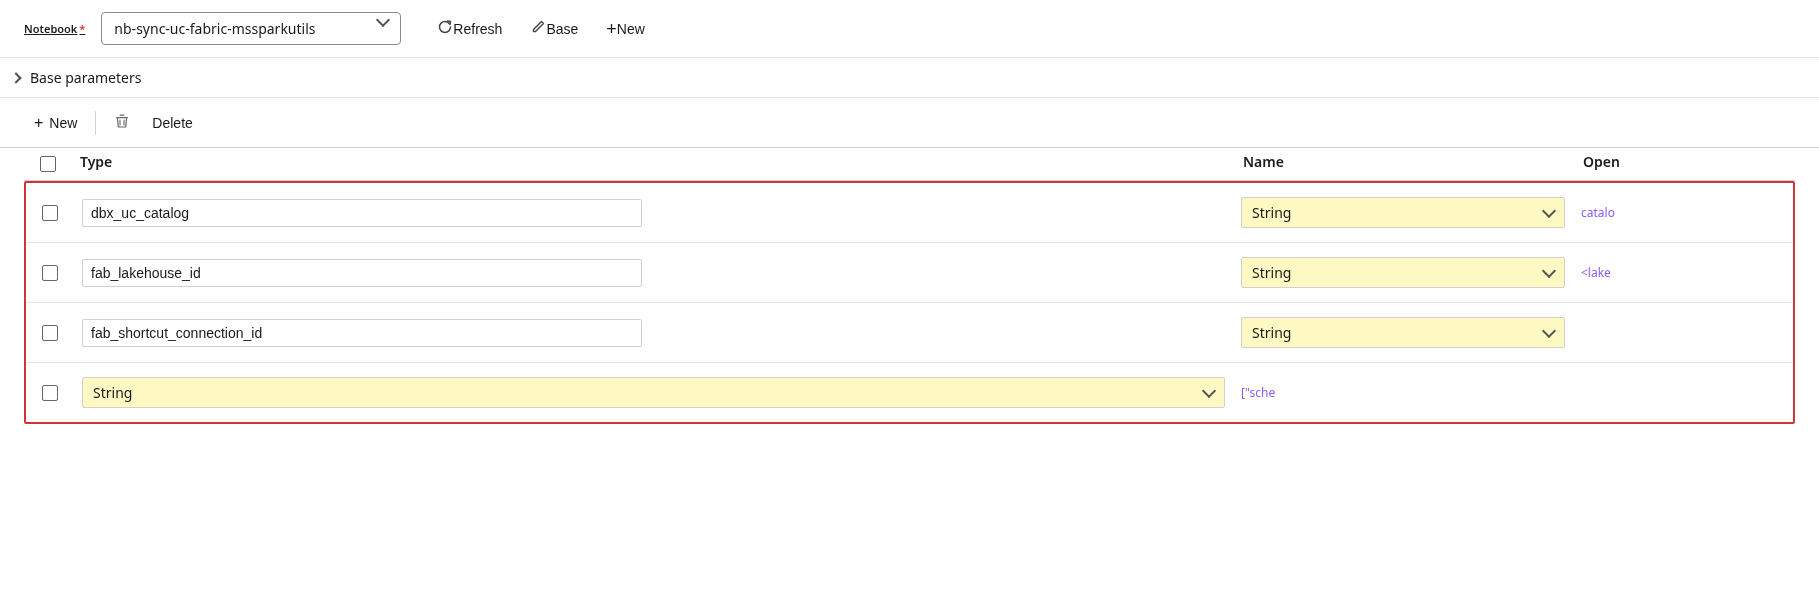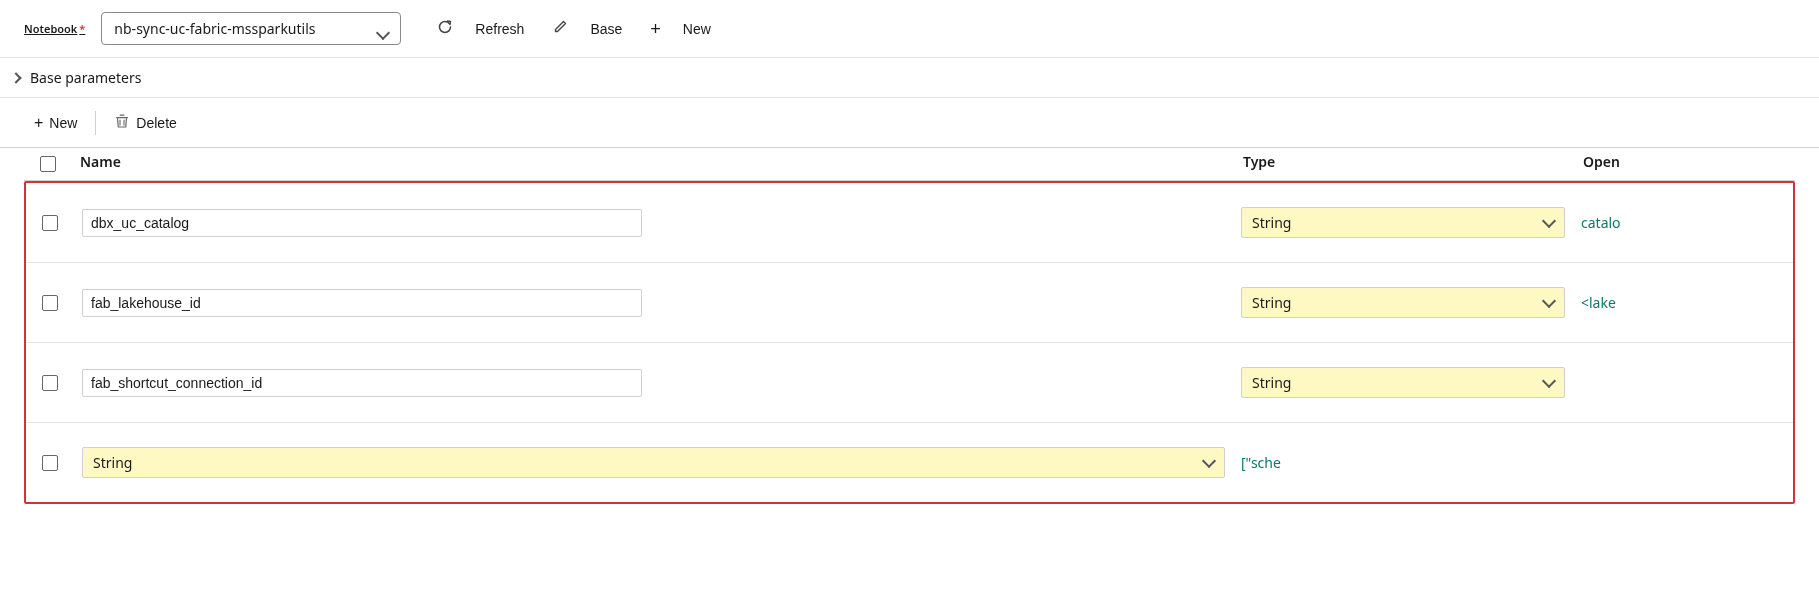--- a/index.html
+++ b/index.html
@@ -32,7 +32,7 @@
 
     .dropdown-select {
       display: flex;
-      align-items: flex-end;
+      align-items: flex-start;
       border: 1px solid #8a8a8a;
       border-radius: 4px;
       padding: 6px 12px;

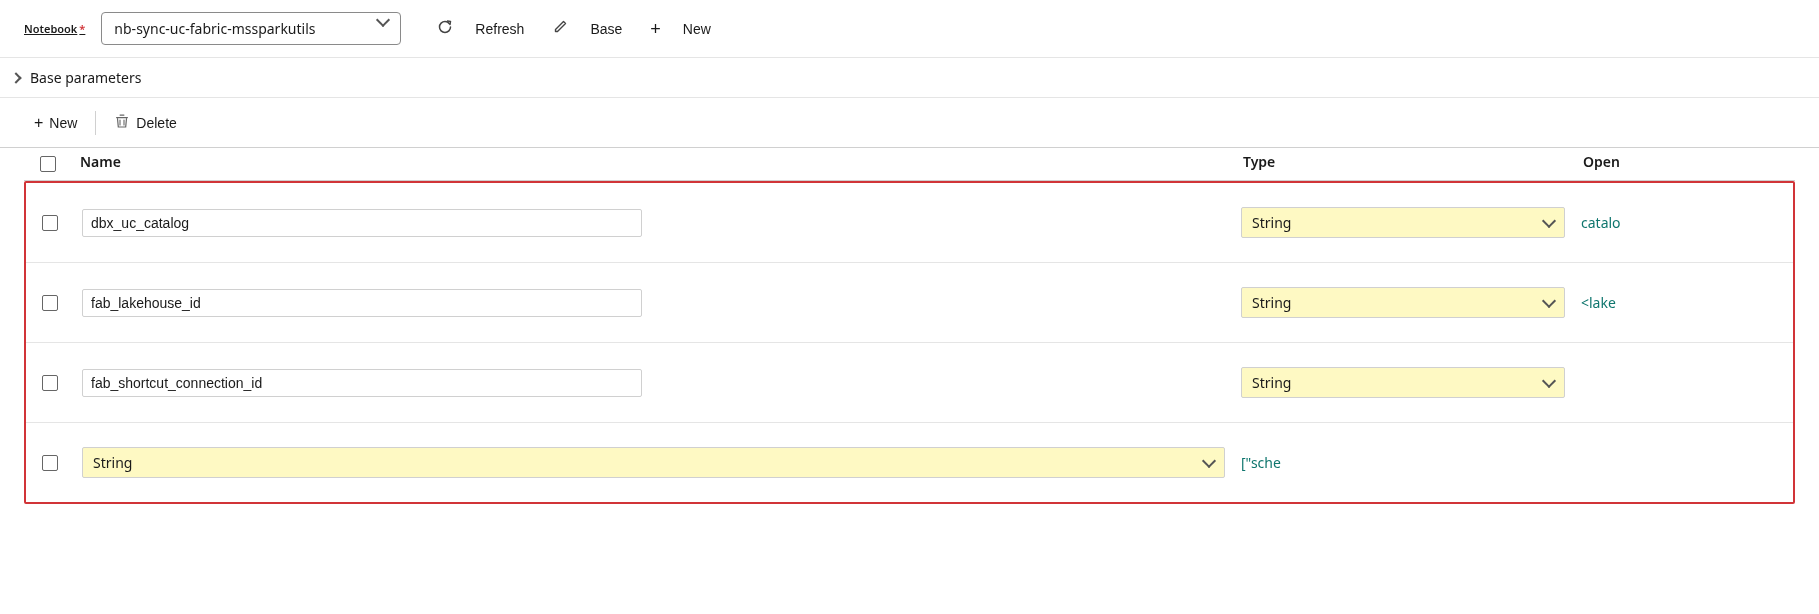--- a/index.html
+++ b/index.html
@@ -67,7 +67,7 @@
     .toolbar-btn {
       display: flex;
       align-items: center;
-      gap: 22px;
+      gap: 0;
       padding: 6px 12px;
       background: transparent;
       border: none;

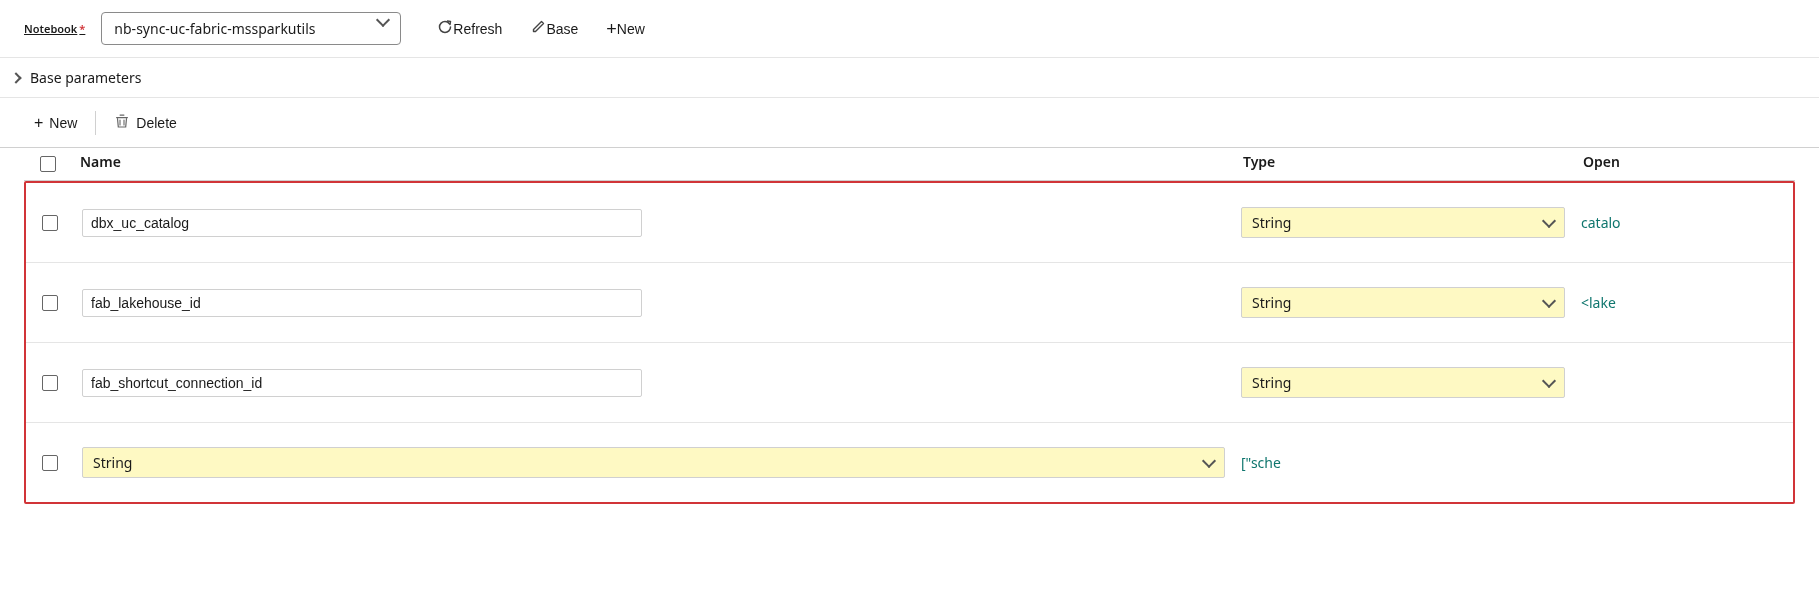--- a/index.html
+++ b/index.html
@@ -134,7 +134,7 @@
     .delete-btn {
       display: flex;
       align-items: center;
-      gap: 6px;
+      gap: 22px;
       padding: 5px 10px;
       background: transparent;
       border: none;

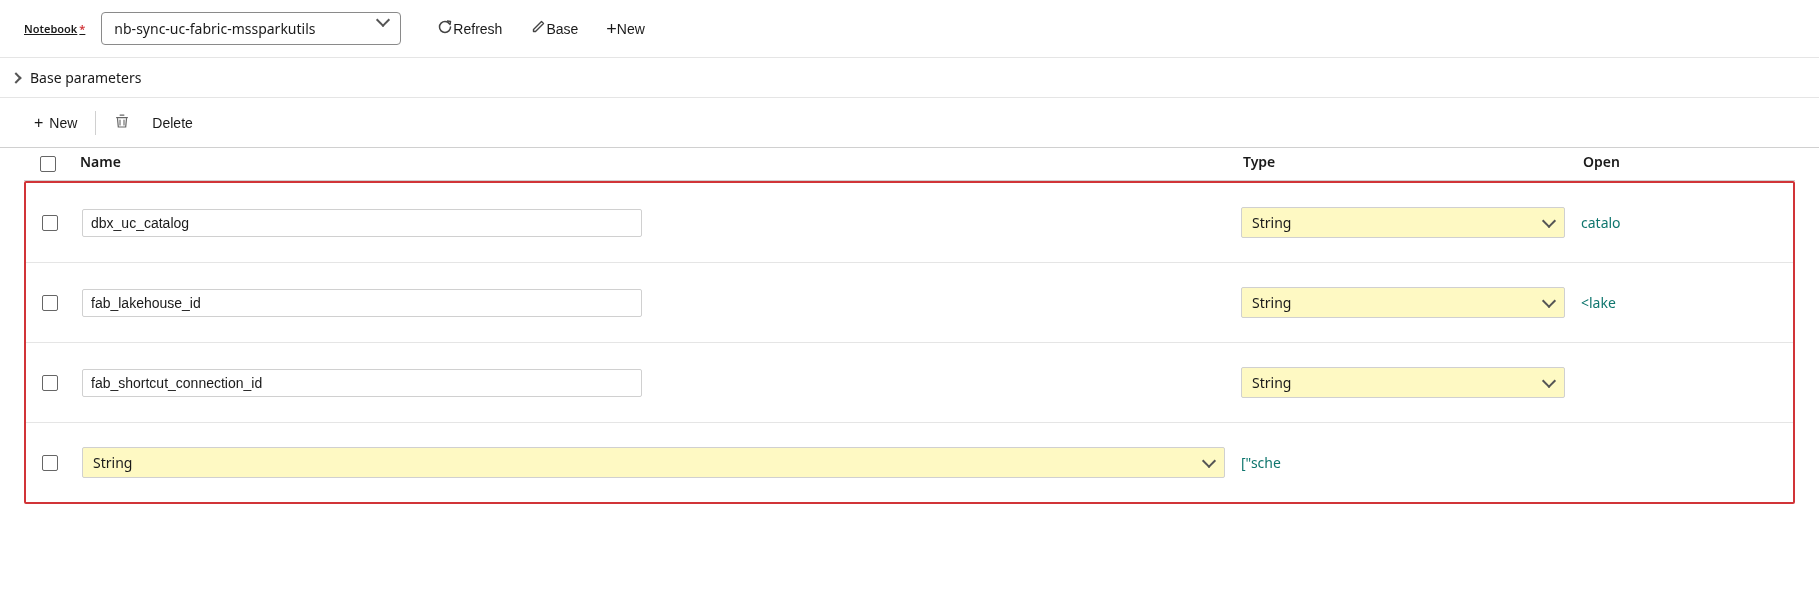--- a/index.html
+++ b/index.html
@@ -312,8 +312,8 @@
     <div class="header-checkbox-cell">
       <div class="checkbox"></div>
     </div>
+    <div class="table-header-cell">Type</div>
     <div class="table-header-cell">Name</div>
-    <div class="table-header-cell">Type</div>
     <div class="table-header-cell">Open</div>
   </div>
 

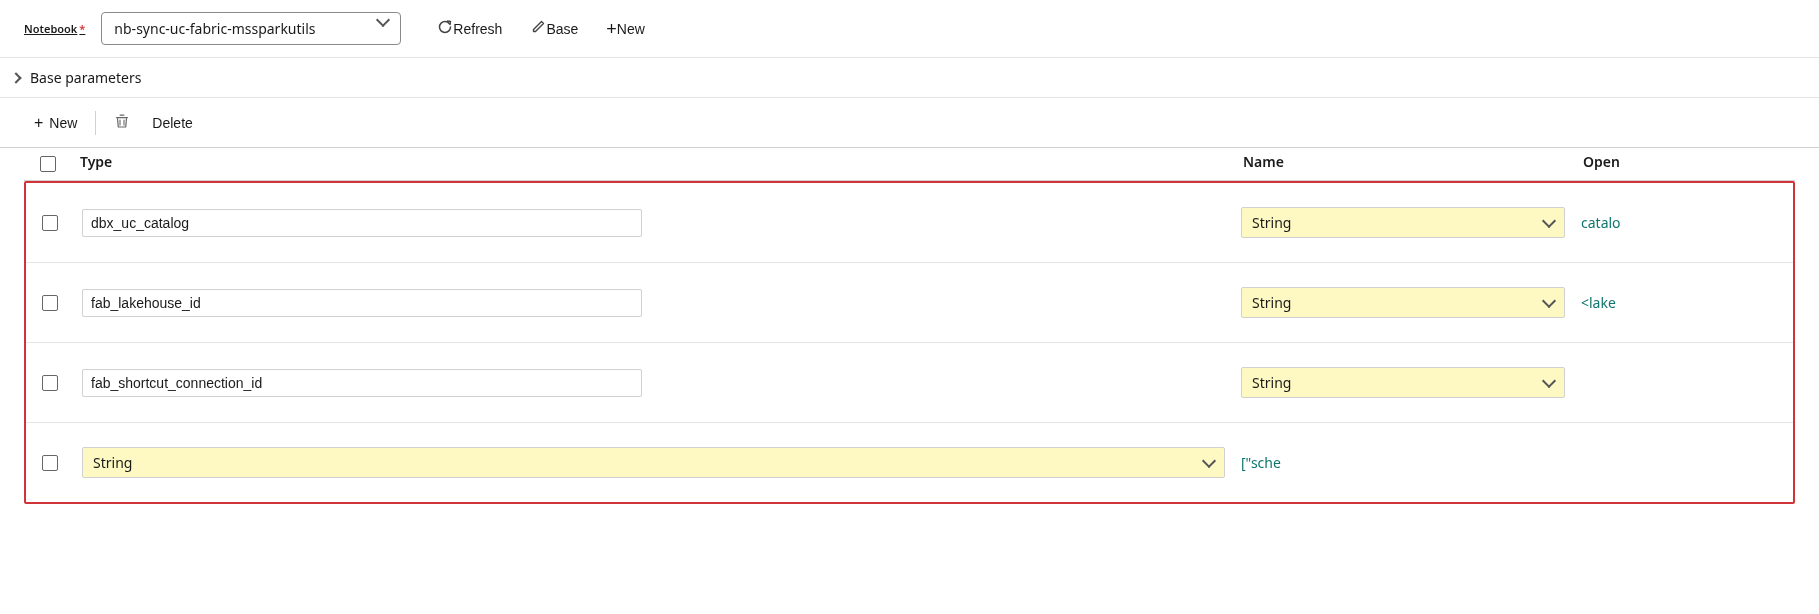--- a/index.html
+++ b/index.html
@@ -164,7 +164,7 @@
       grid-template-columns: 48px 1fr 340px 220px;
       border-bottom: 1px solid #e5e5e5;
       align-items: center;
-      padding: 20px 0;
+      padding: 10px 0;
     }
 
     .table-row:last-child {

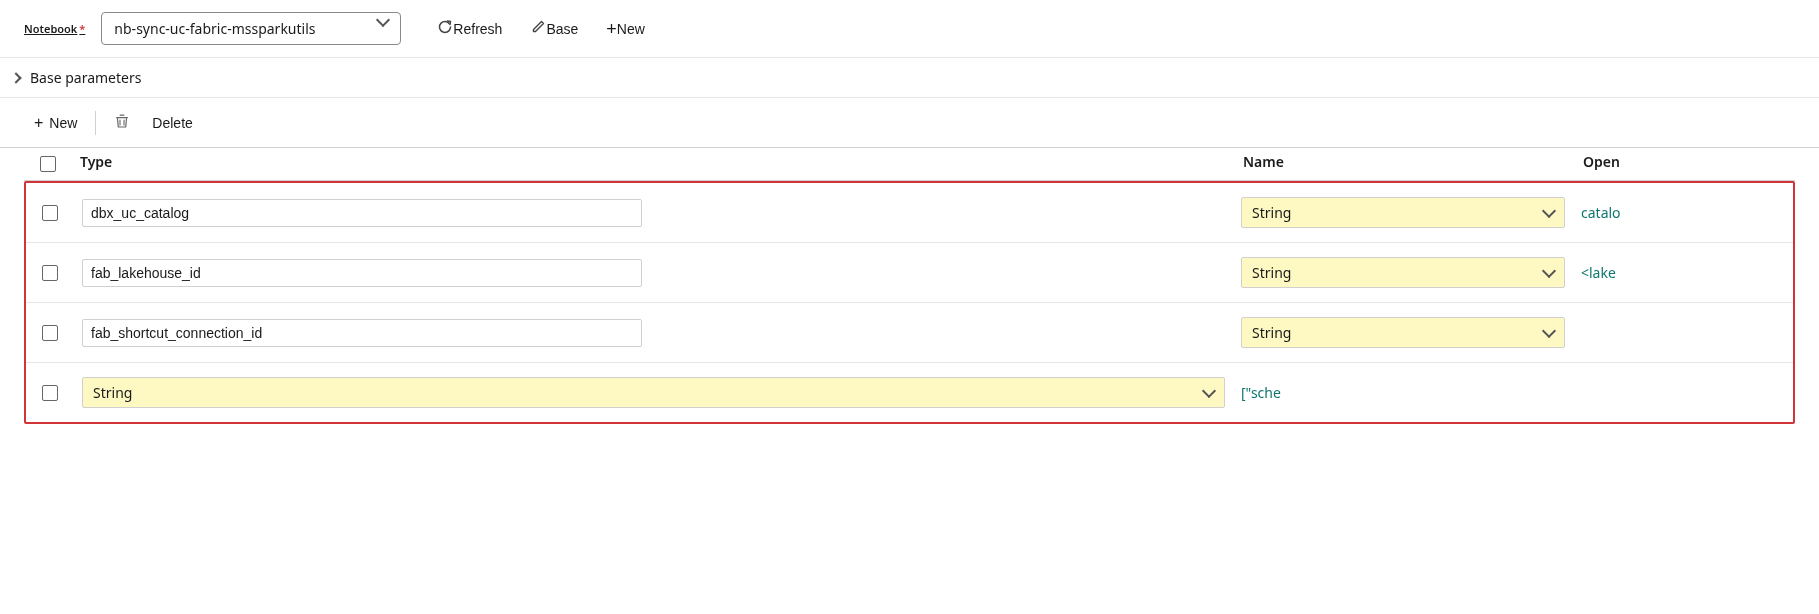--- a/index.html
+++ b/index.html
@@ -224,8 +224,8 @@
       overflow: hidden;
       white-space: nowrap;
       text-overflow: ellipsis;
-      font-size: 14px;
-      color: #0f766e;
+      font-size: 12px;
+      color: #8b5cf6;
     }
 
     .table-header-row {

